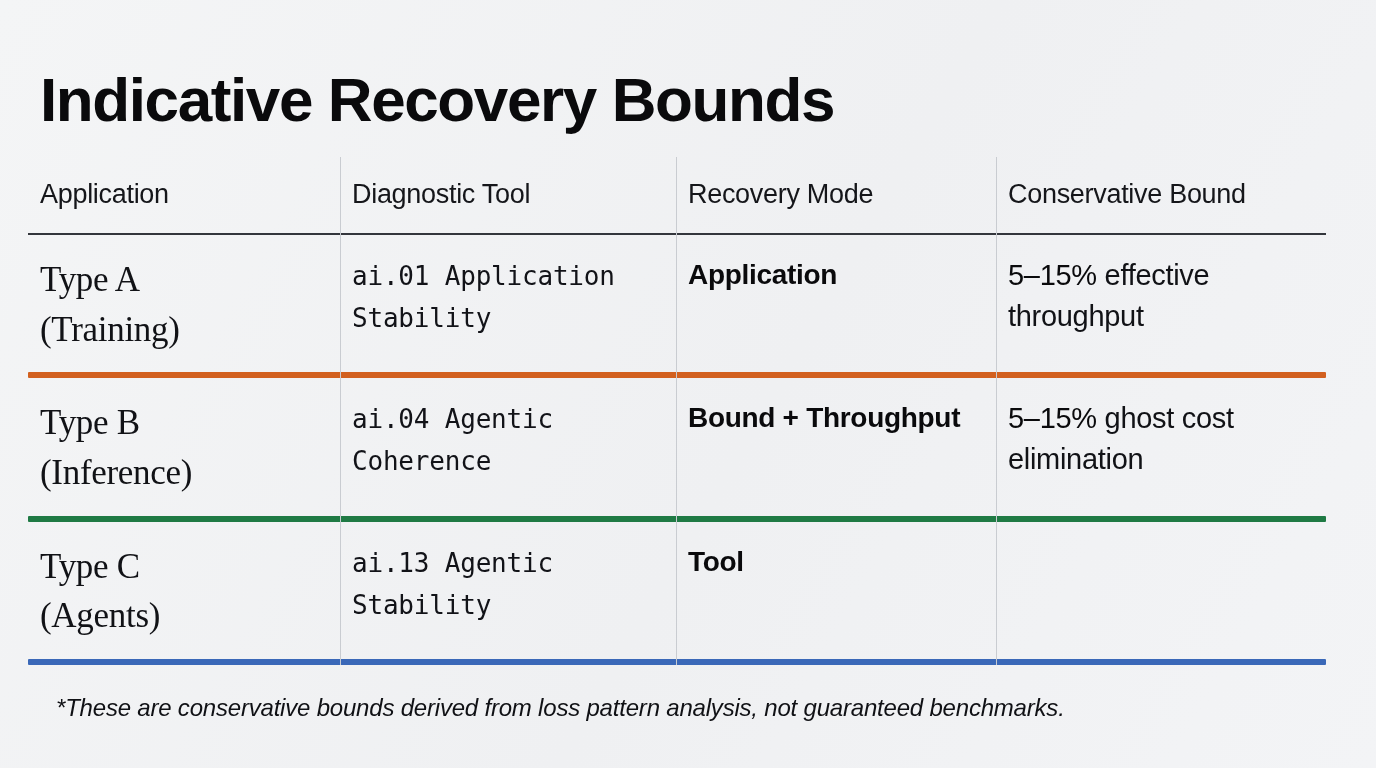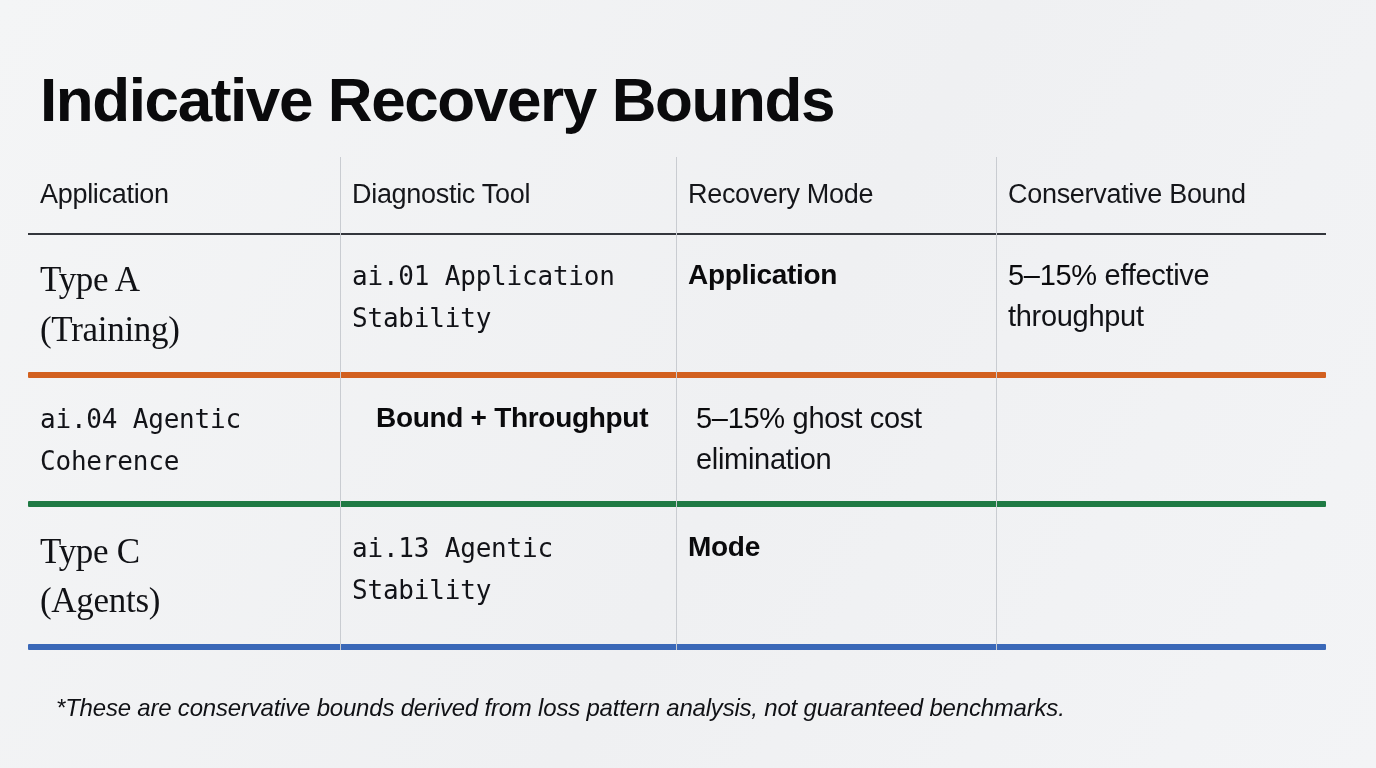--- a/index.html
+++ b/index.html
@@ -181,6 +181,7 @@
       <div class="row-rule" style="background: rgb(210, 96, 31);"></div>
 
       <div class="row body-row">
+        <div class="cell c0 app-cell">Type B<br>(Inference)</div>
         <div class="cell c1 tool-cell">ai.04 Agentic Coherence</div>
         <div class="cell c2 mode-cell">Bound + Throughput</div>
         <div class="cell c3 bound-cell"><span class="pct">5–15%</span><span> ghost cost elimination</span></div>

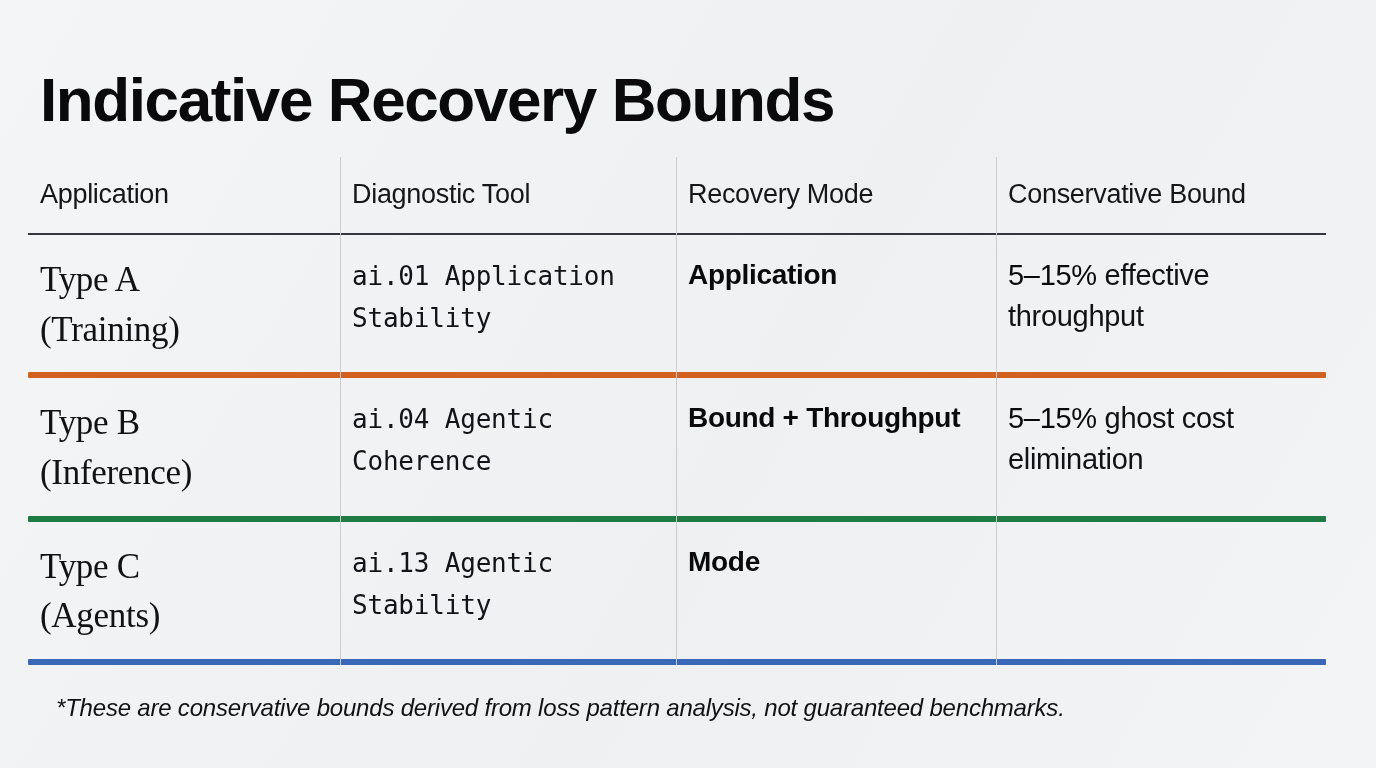--- a/index.html
+++ b/index.html
@@ -191,7 +191,7 @@
       <div class="row body-row">
         <div class="cell c0 app-cell">Type C<br>(Agents)</div>
         <div class="cell c1 tool-cell">ai.13 Agentic Stability</div>
-        <div class="cell c2 mode-cell">Mode</div>
+        <div class="cell c2 mode-cell">Tool</div>
       </div>
       <div class="row-rule" style="background: rgb(58, 104, 184);"></div>
 

